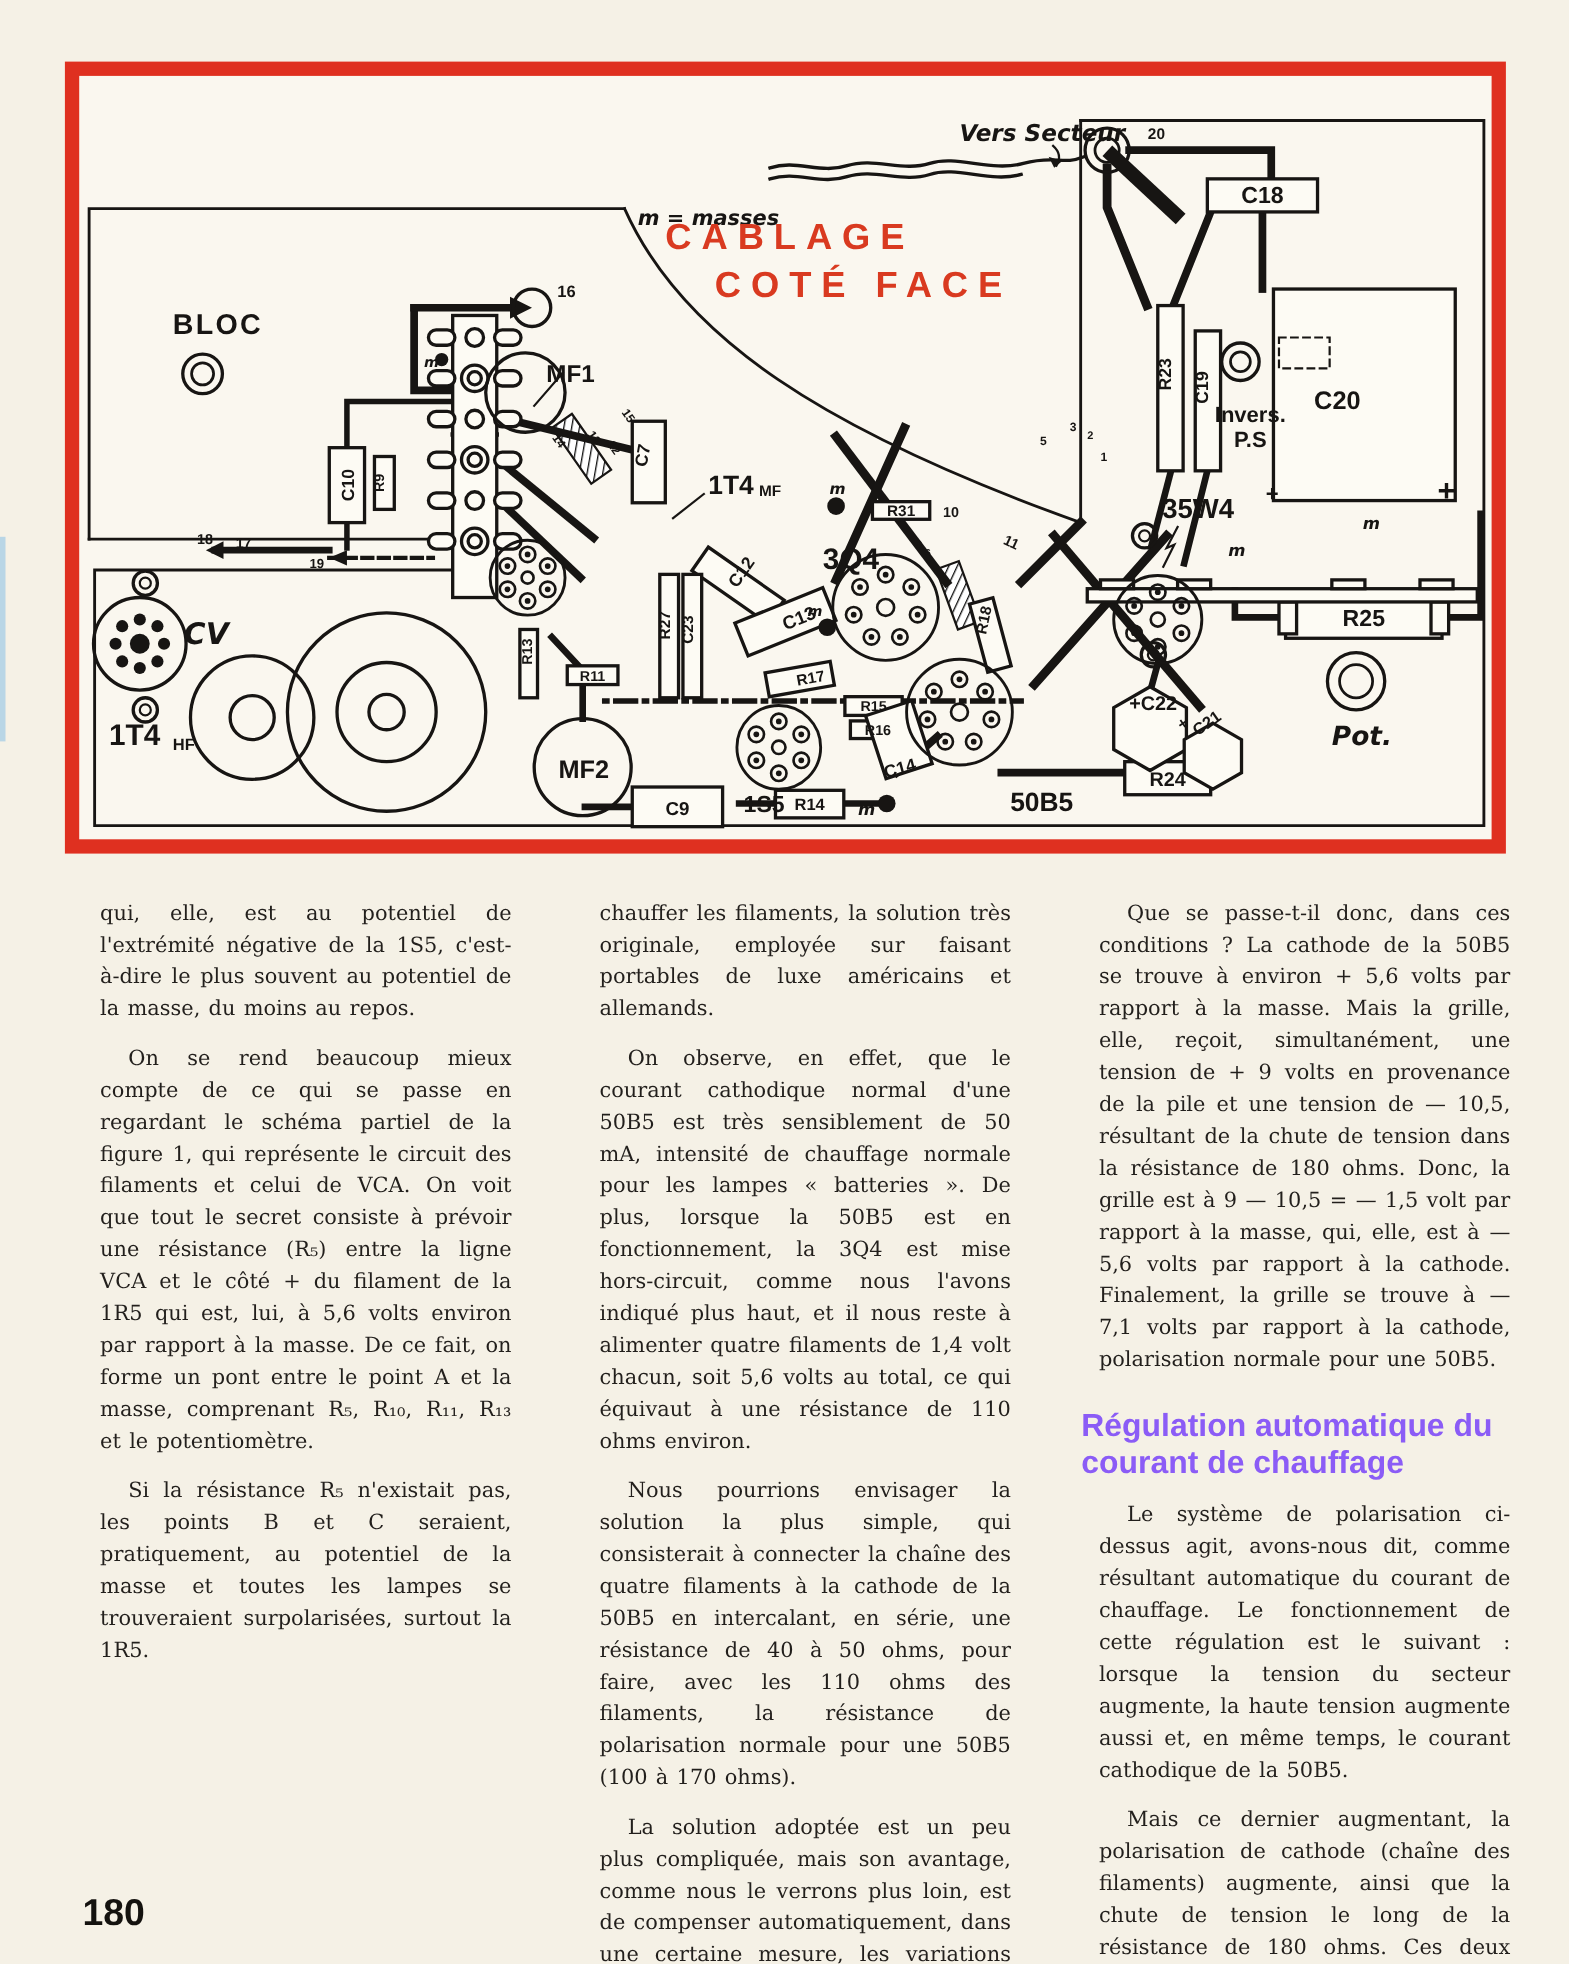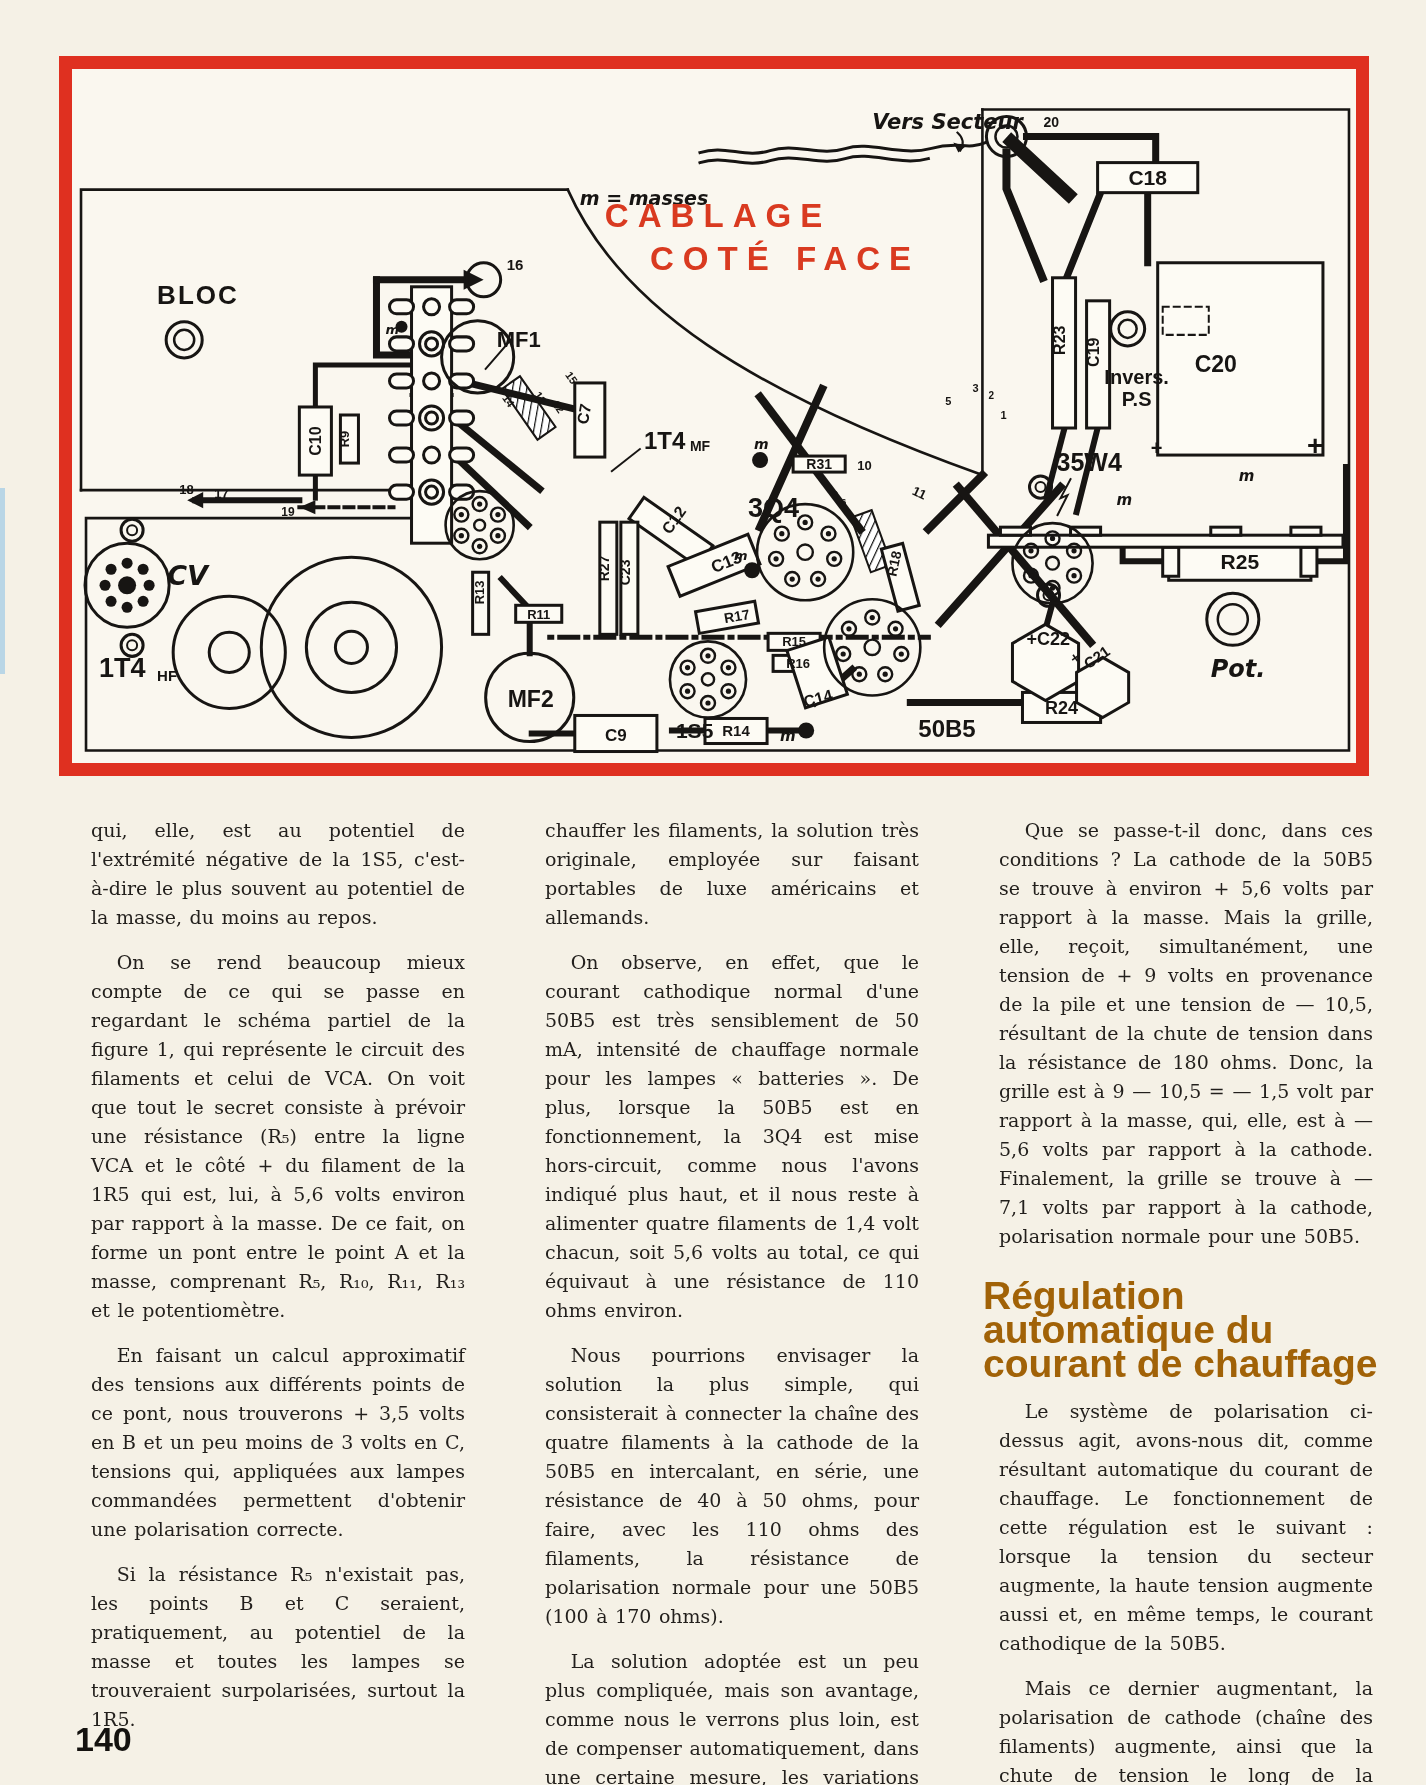--- a/index.html
+++ b/index.html
@@ -28,7 +28,7 @@
   .para.ind{text-indent:1.35em;}
   .headline{
     font-family:"Liberation Sans", sans-serif;font-weight:bold;
-    font-size:39px;line-height:34px;margin:28px 0 16px 0;color:#a16207;
+    font-size:29px;line-height:34px;margin:28px 0 16px 0;color:#8b5cf6;
   }
   .page-number{
     position:absolute;left:75px;top:1720px;

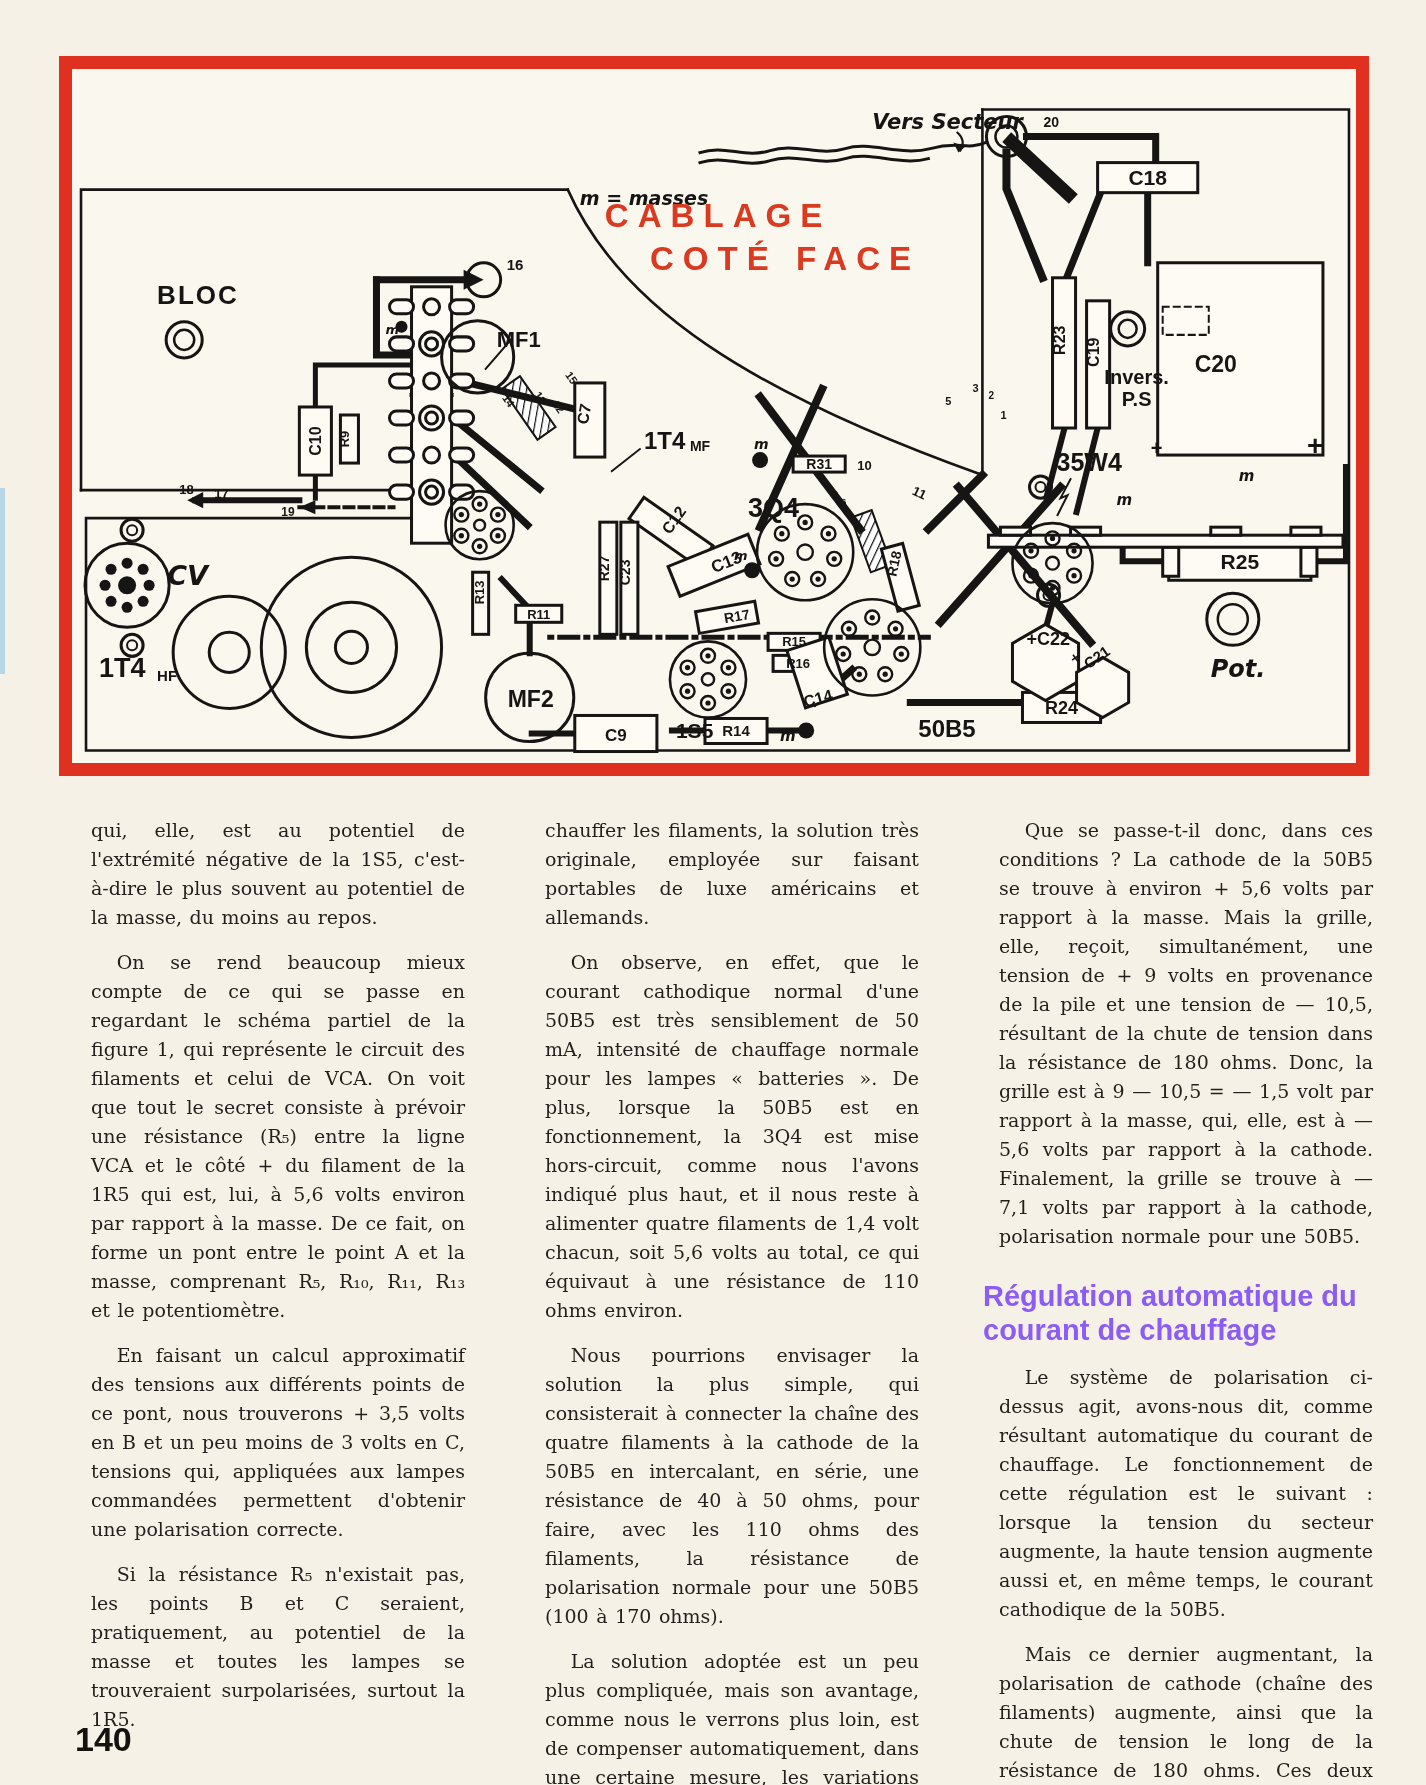--- a/index.html
+++ b/index.html
@@ -382,7 +382,6 @@
   <div class="col">
       <p class="para">qui, elle, est au potentiel de l'extrémité négative de la 1S5, c'est-à-dire le plus souvent au potentiel de la masse, du moins au repos.</p>
       <p class="para ind">On se rend beaucoup mieux compte de ce qui se passe en regardant le schéma partiel de la figure 1, qui représente le circuit des filaments et celui de VCA. On voit que tout le secret consiste à prévoir une résistance (R₅) entre la ligne VCA et le côté + du filament de la 1R5 qui est, lui, à 5,6 volts environ par rapport à la masse. De ce fait, on forme un pont entre le point A et la masse, comprenant R₅, R₁₀, R₁₁, R₁₃ et le potentiomètre.</p>
-      <p class="para ind">En faisant un calcul approximatif des tensions aux différents points de ce pont, nous trouverons + 3,5 volts en B et un peu moins de 3 volts en C, tensions qui, appliquées aux lampes commandées permettent d'obtenir une polarisation correcte.</p>
       <p class="para ind">Si la résistance R₅ n'existait pas, les points B et C seraient, pratiquement, au potentiel de la masse et toutes les lampes se trouveraient surpolarisées, surtout la 1R5.</p>
     </div>
   <div class="col">

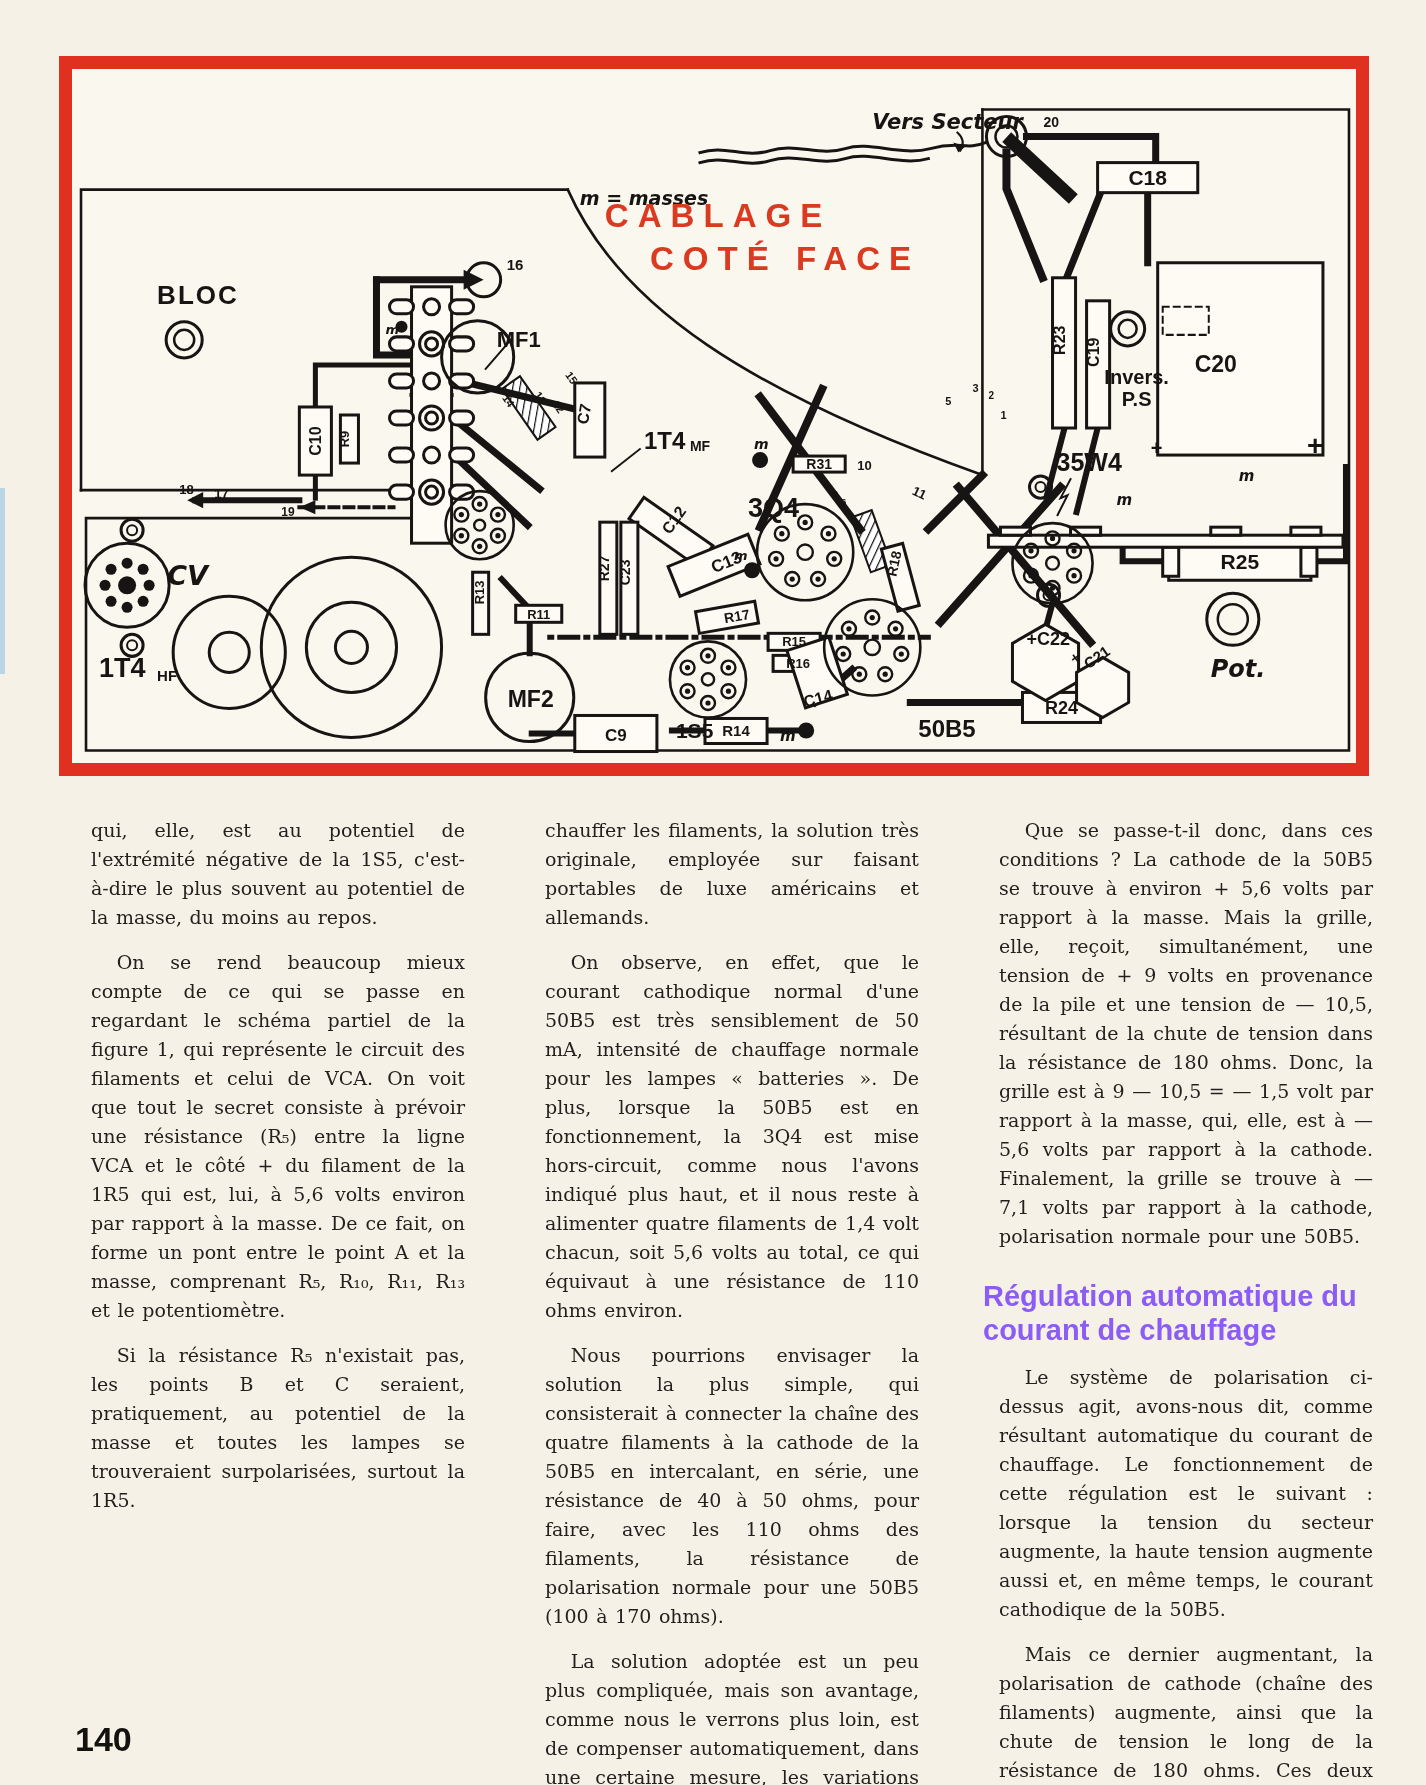--- a/index.html
+++ b/index.html
@@ -399,6 +399,6 @@
     </div>
 </div>
 
-<div class="page-number">140</div>
+<div class="page-number">180</div>
 
 </body></html>

